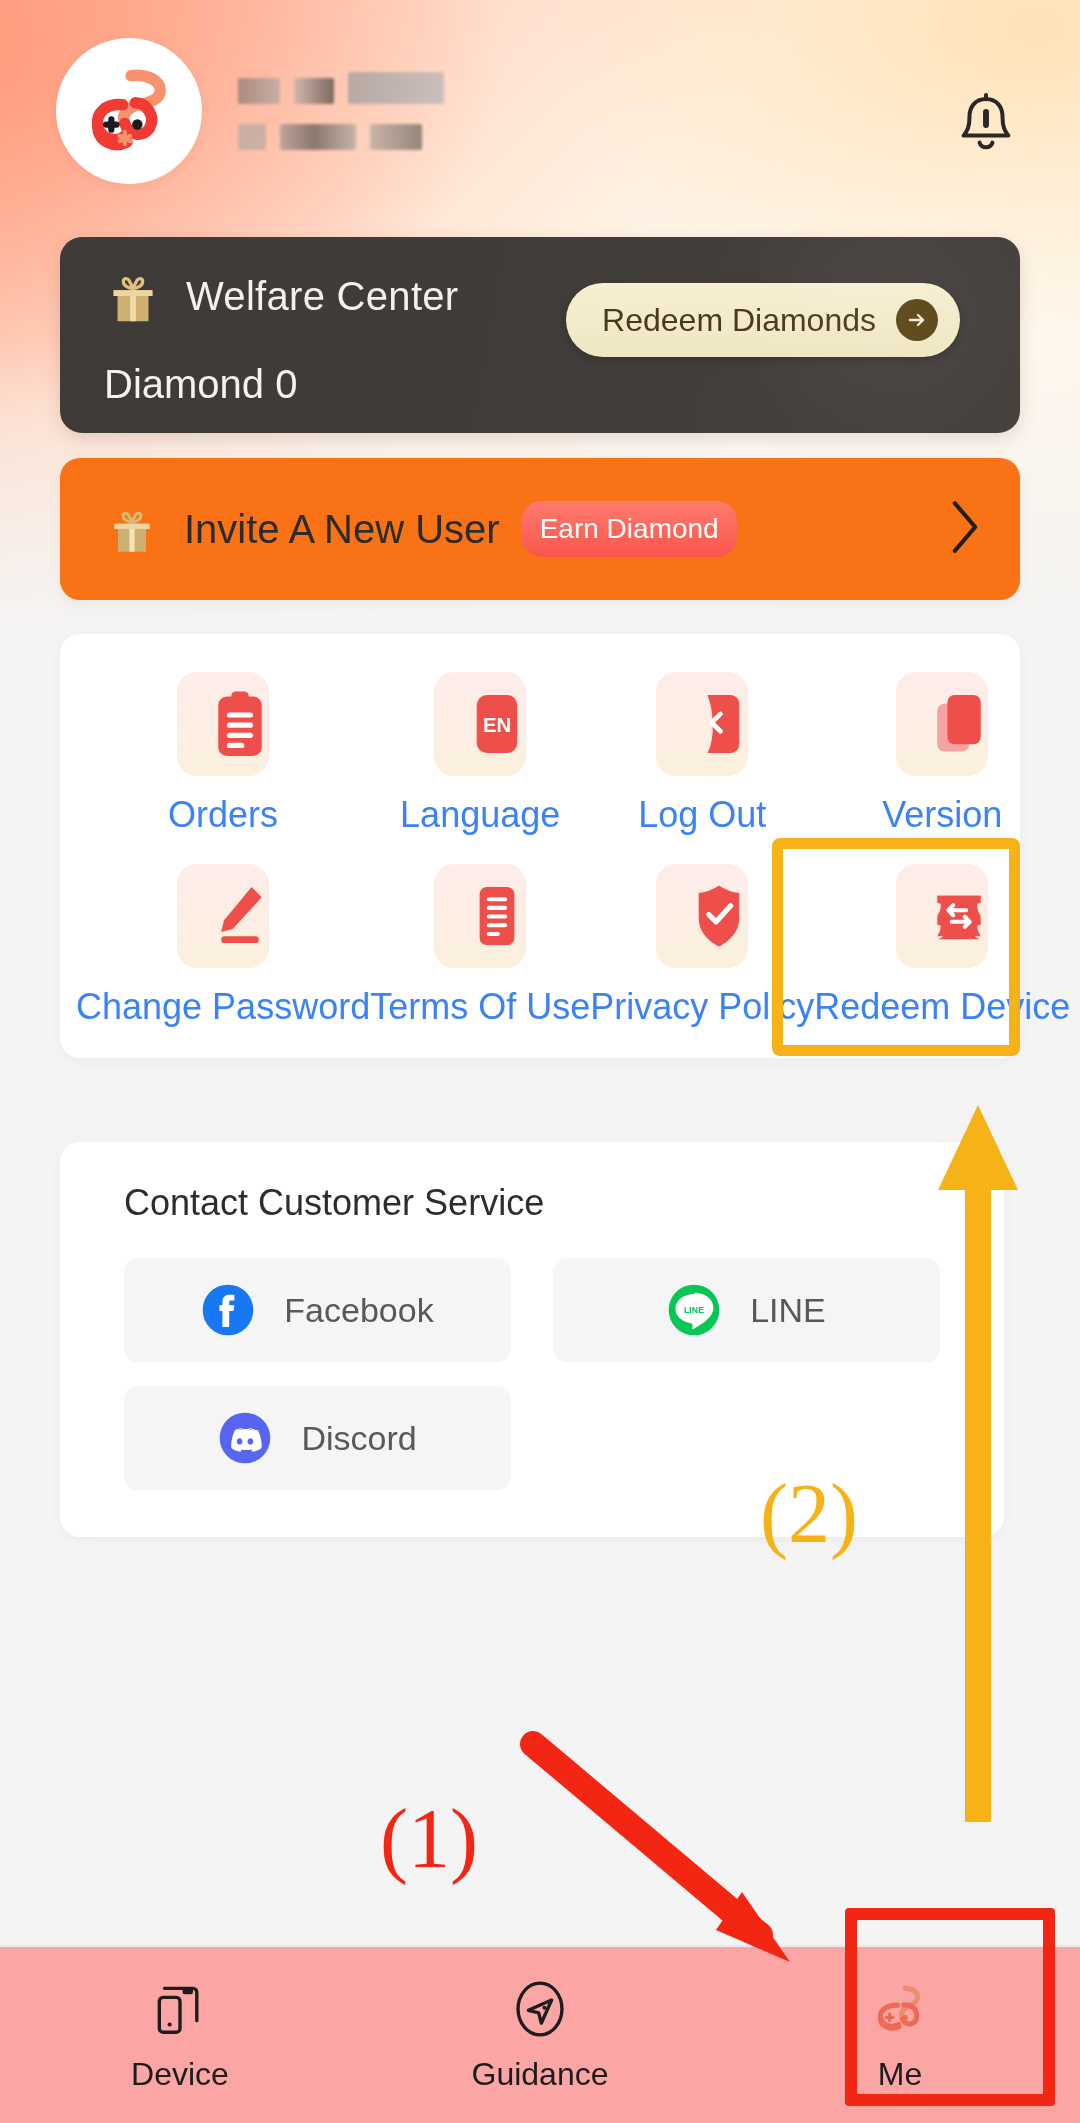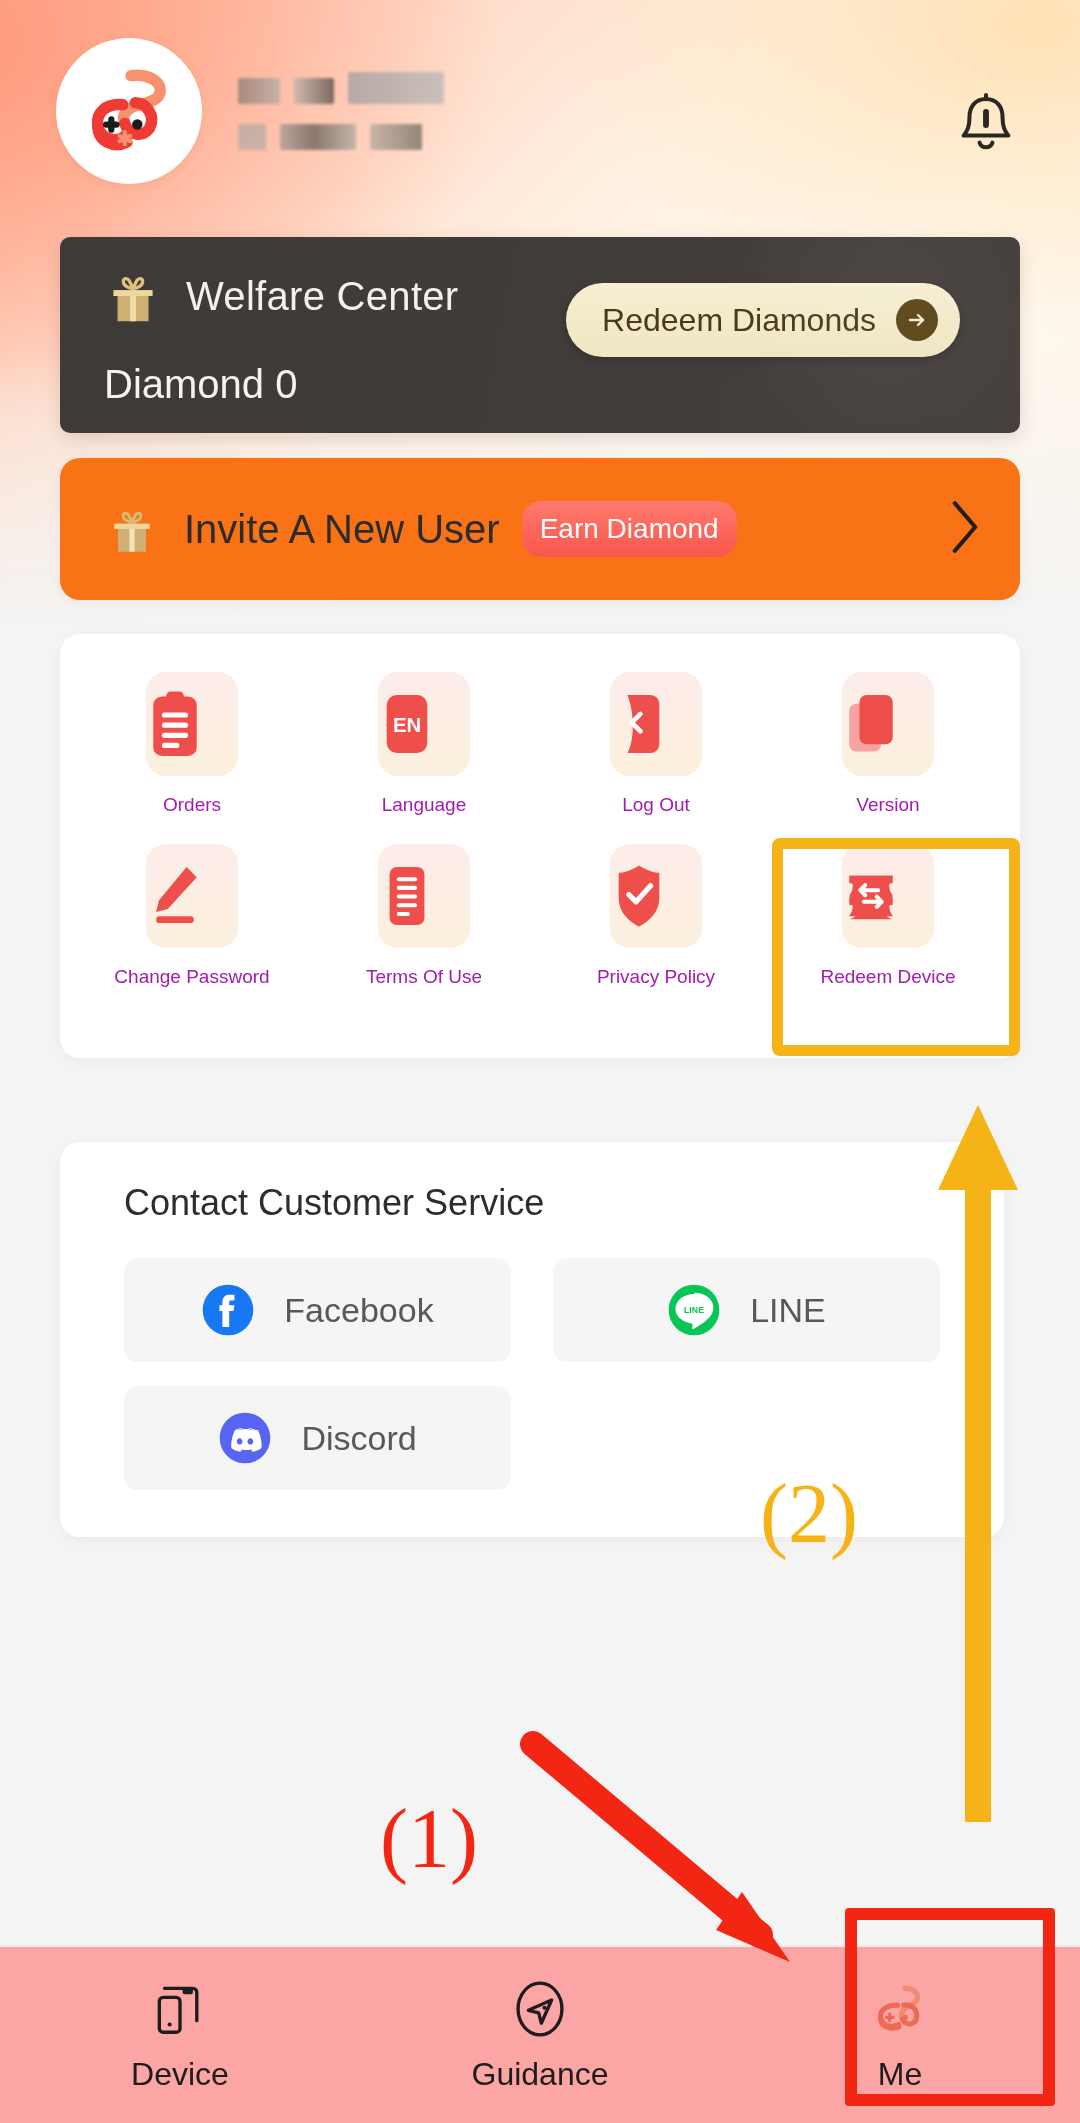--- a/index.html
+++ b/index.html
@@ -99,7 +99,7 @@
     top: 237px; left: 60px;
     width: 960px; height: 196px;
     background: linear-gradient(100deg,#3d3a38 0%, #403c3a 45%, #47413e 100%);
-    border-radius: 10px;
+    border-radius: 22px;
     box-shadow: 0 6px 18px rgba(120,80,60,0.18);
     overflow: hidden;
   }

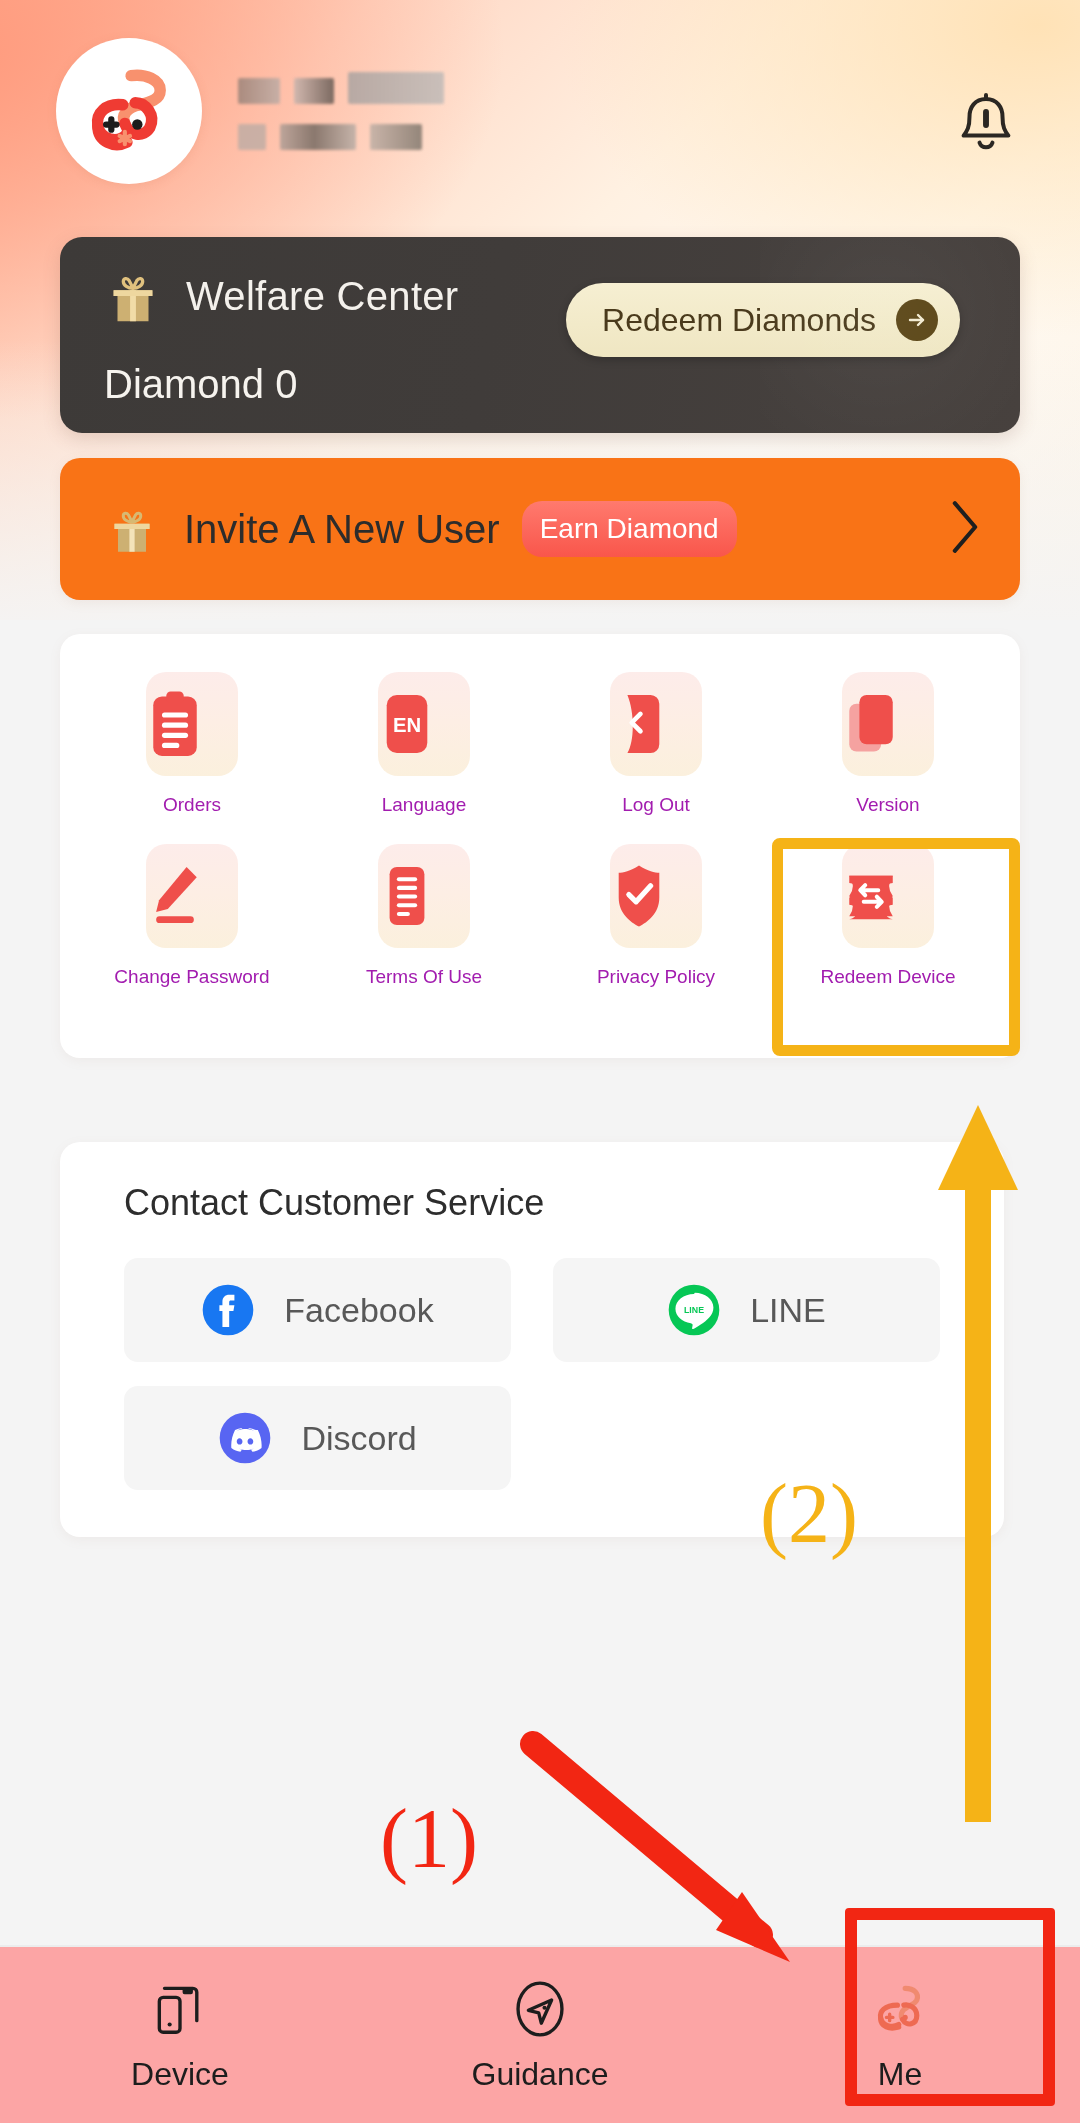--- a/index.html
+++ b/index.html
@@ -194,7 +194,7 @@
     width: 92px; height: 104px;
     border-radius: 20px;
     background: linear-gradient(180deg, #fdecea 0%, #fdeee4 48%, #fbf0dd 100%);
-    display: flex; align-items: center; justify-content: flex-start;
+    display: flex; align-items: center; justify-content: flex-end;
     margin-bottom: 18px;
   }
   .tile svg { width: 58px; height: 70px; display: block; }

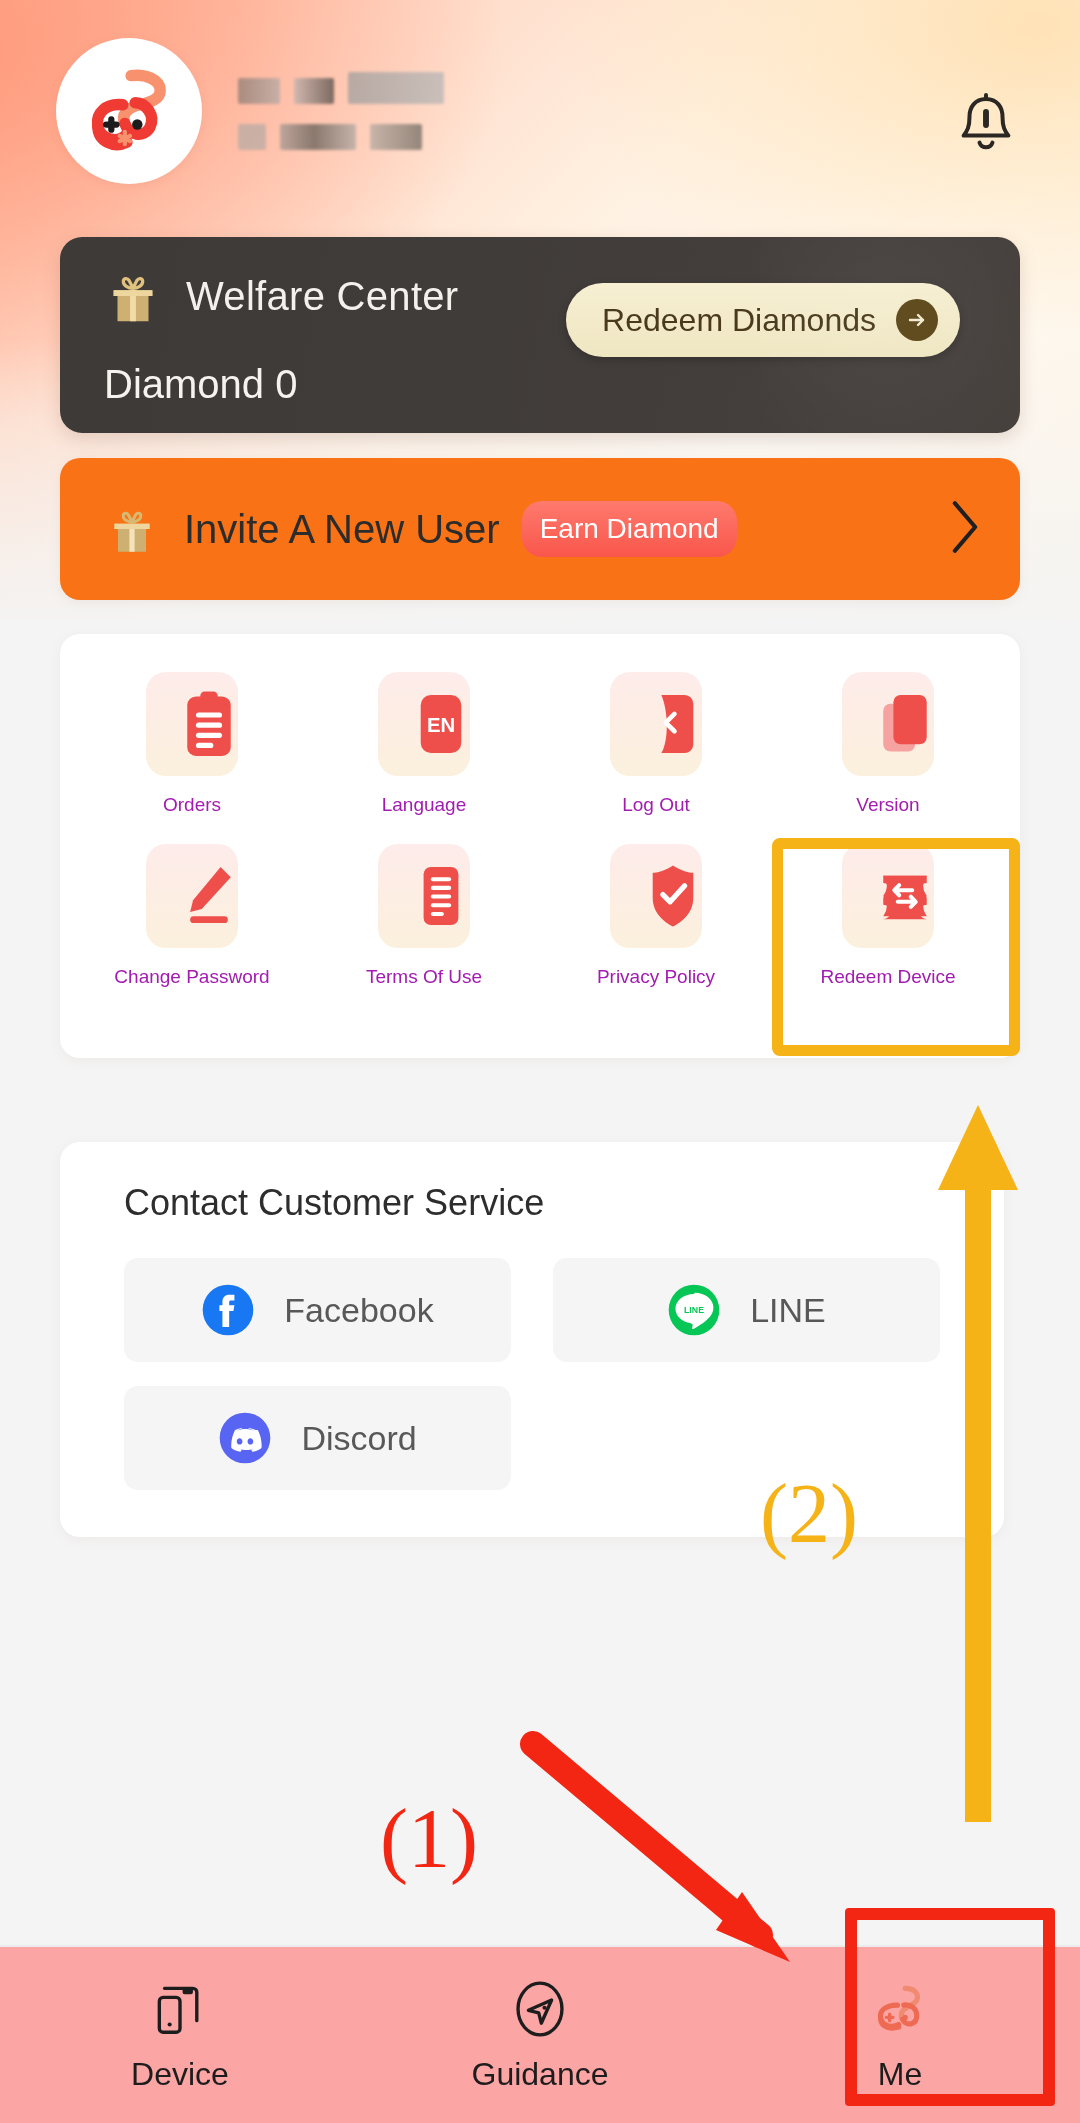--- a/index.html
+++ b/index.html
@@ -198,7 +198,7 @@
     margin-bottom: 18px;
   }
   .tile svg { width: 58px; height: 70px; display: block; }
-  .tile-label { font-size: 19px; color: #a21caf; white-space: nowrap; }
+  .tile-label { font-size: 36px; color: #3b82f6; white-space: nowrap; }
 
   .highlight-box {
     position: absolute;

